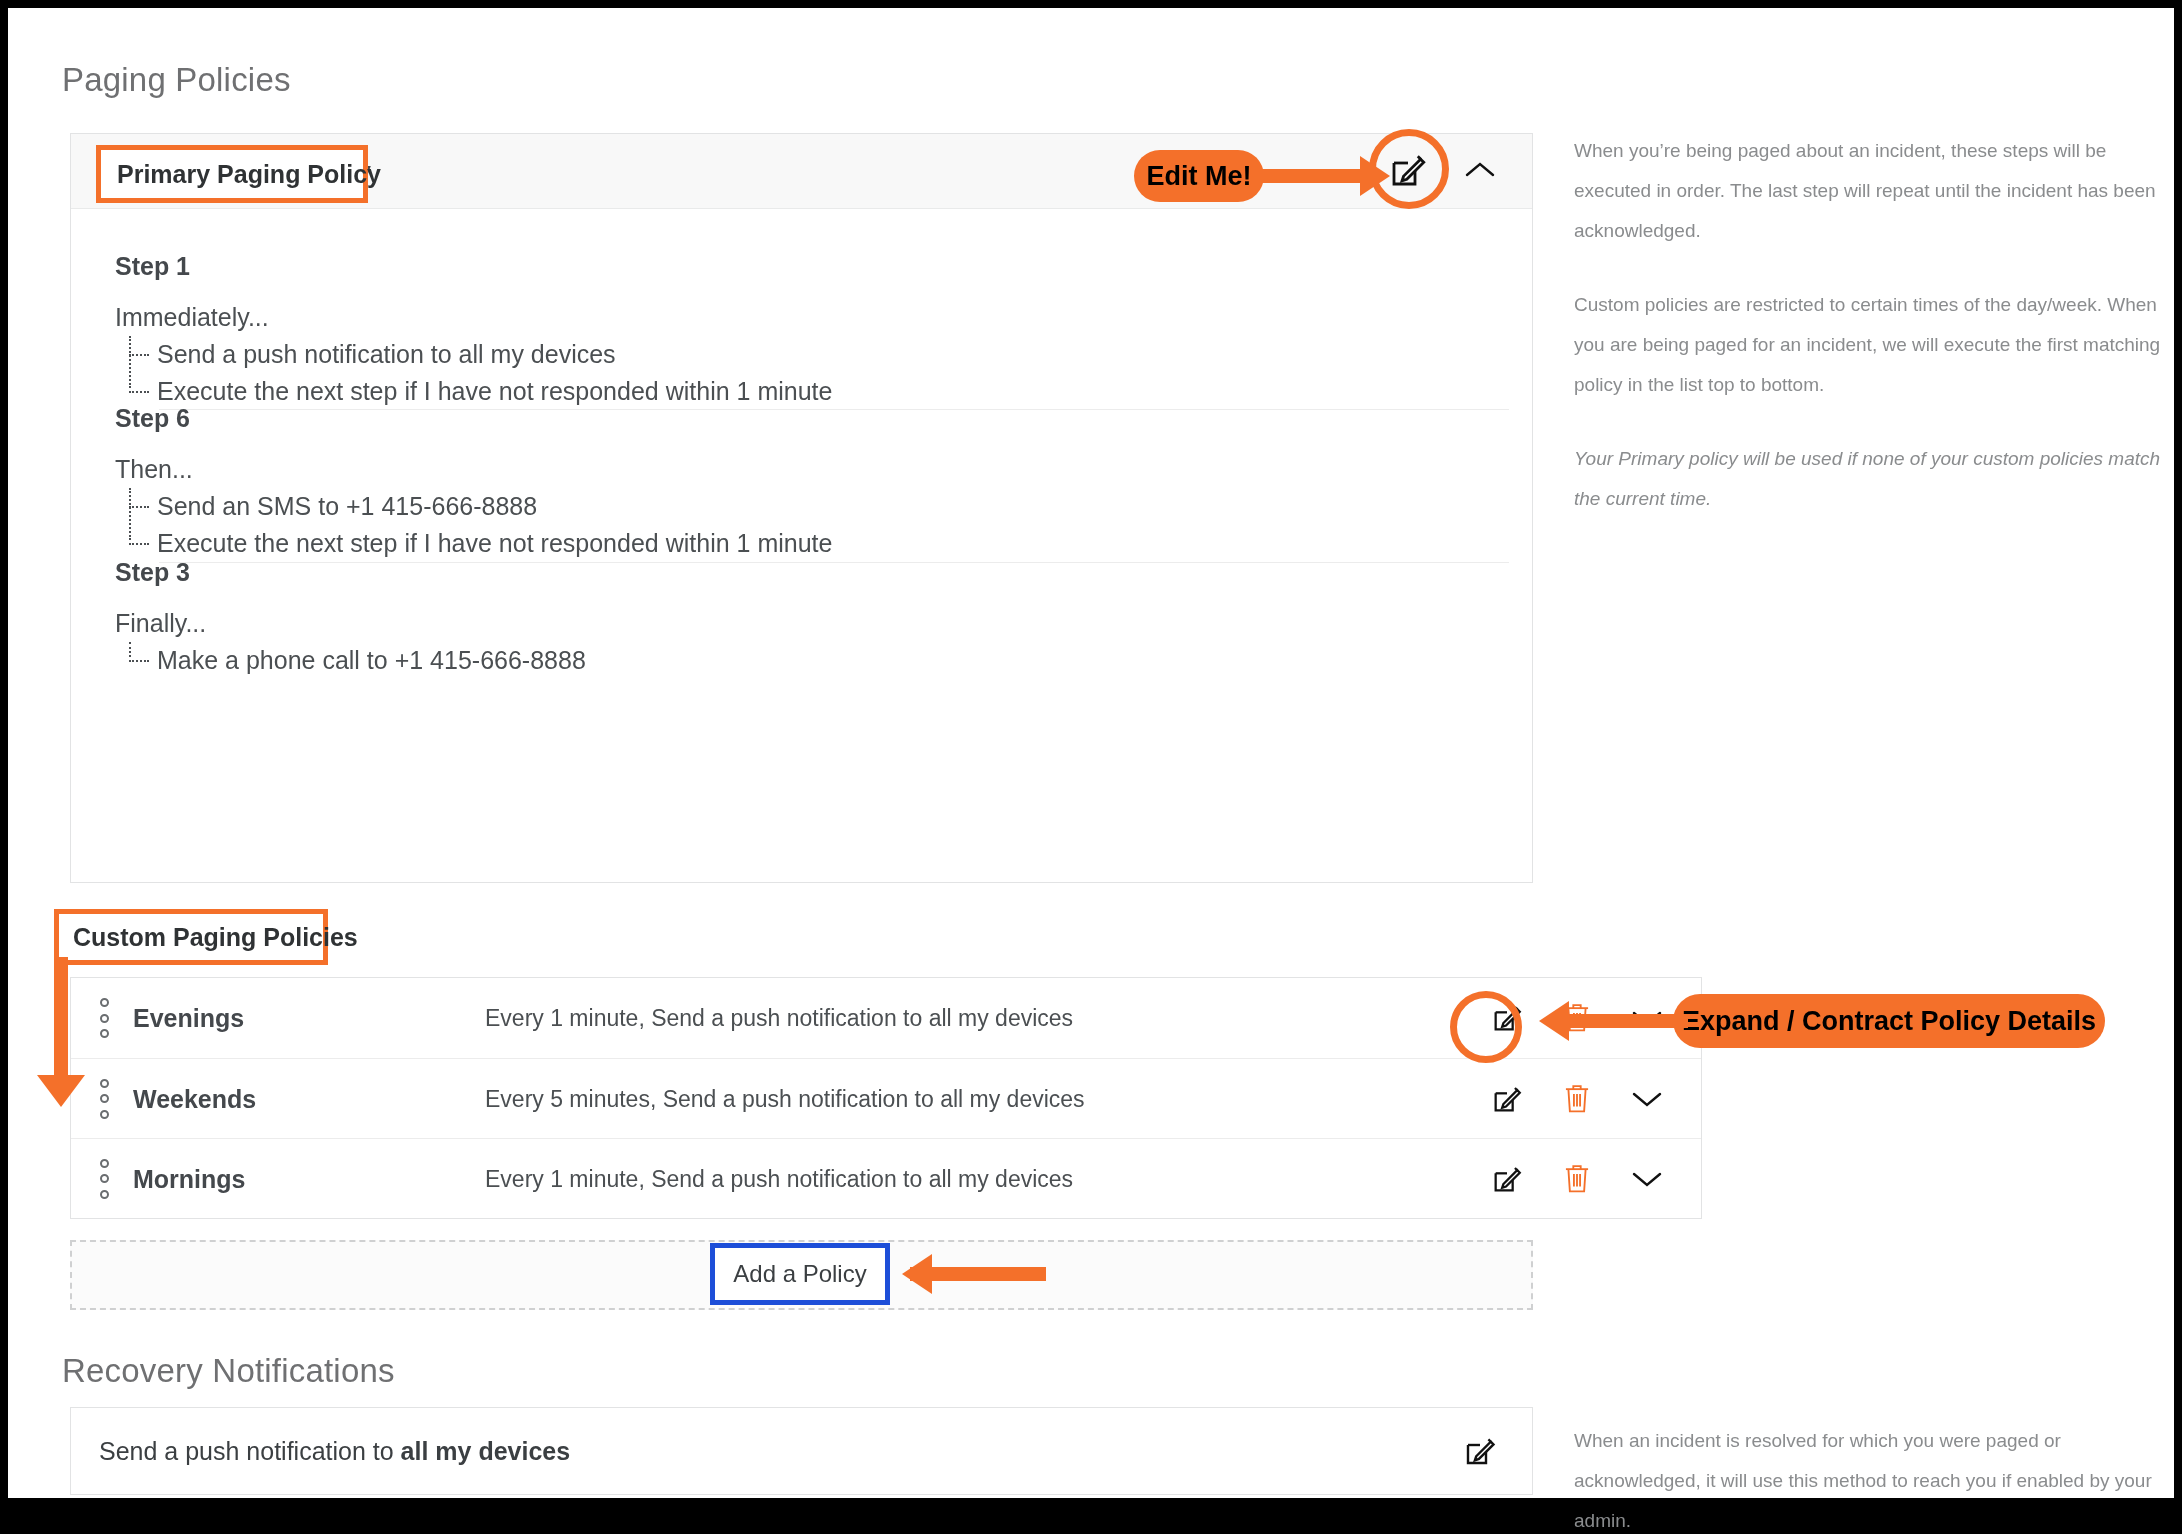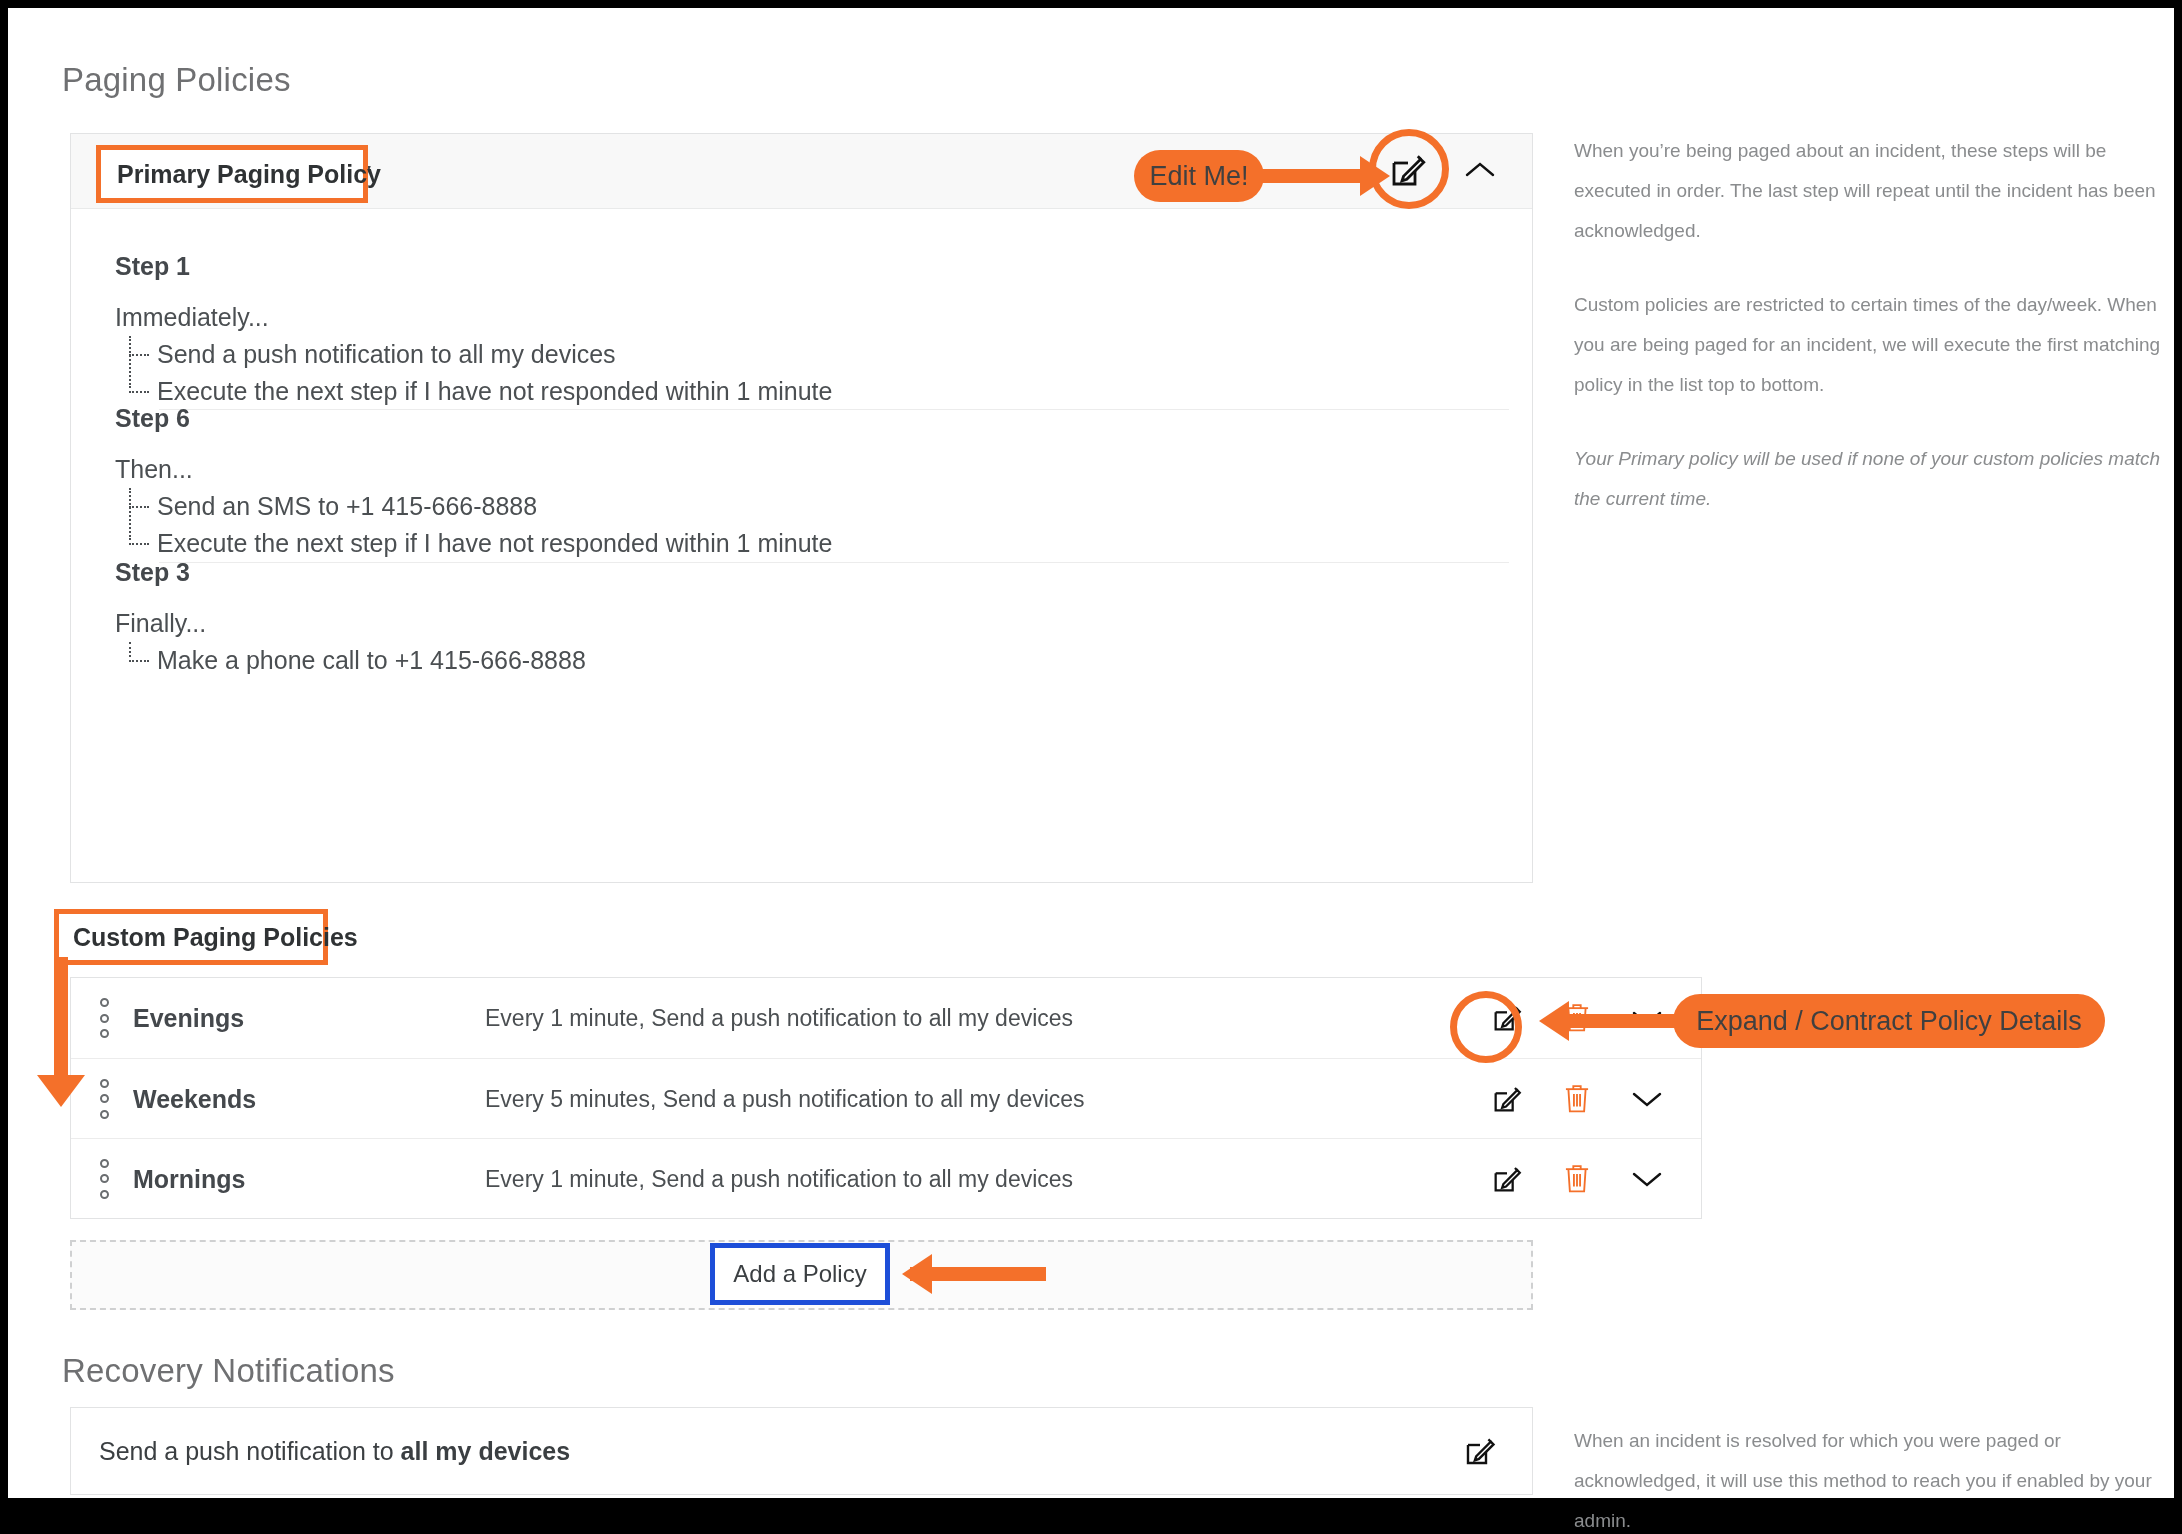--- a/index.html
+++ b/index.html
@@ -297,12 +297,12 @@
   .pill {
     position: absolute;
     background: #f4702a;
-    color: #404040;
+    color: #000000;
     border-radius: 999px;
     display: flex;
     align-items: center;
     justify-content: center;
-    font-weight: normal;
+    font-weight: bold;
     white-space: nowrap;
   }
   #pill-edit-me { left: 1108px; top: 115px; width: 130px; height: 52px; font-size: 27px; }

